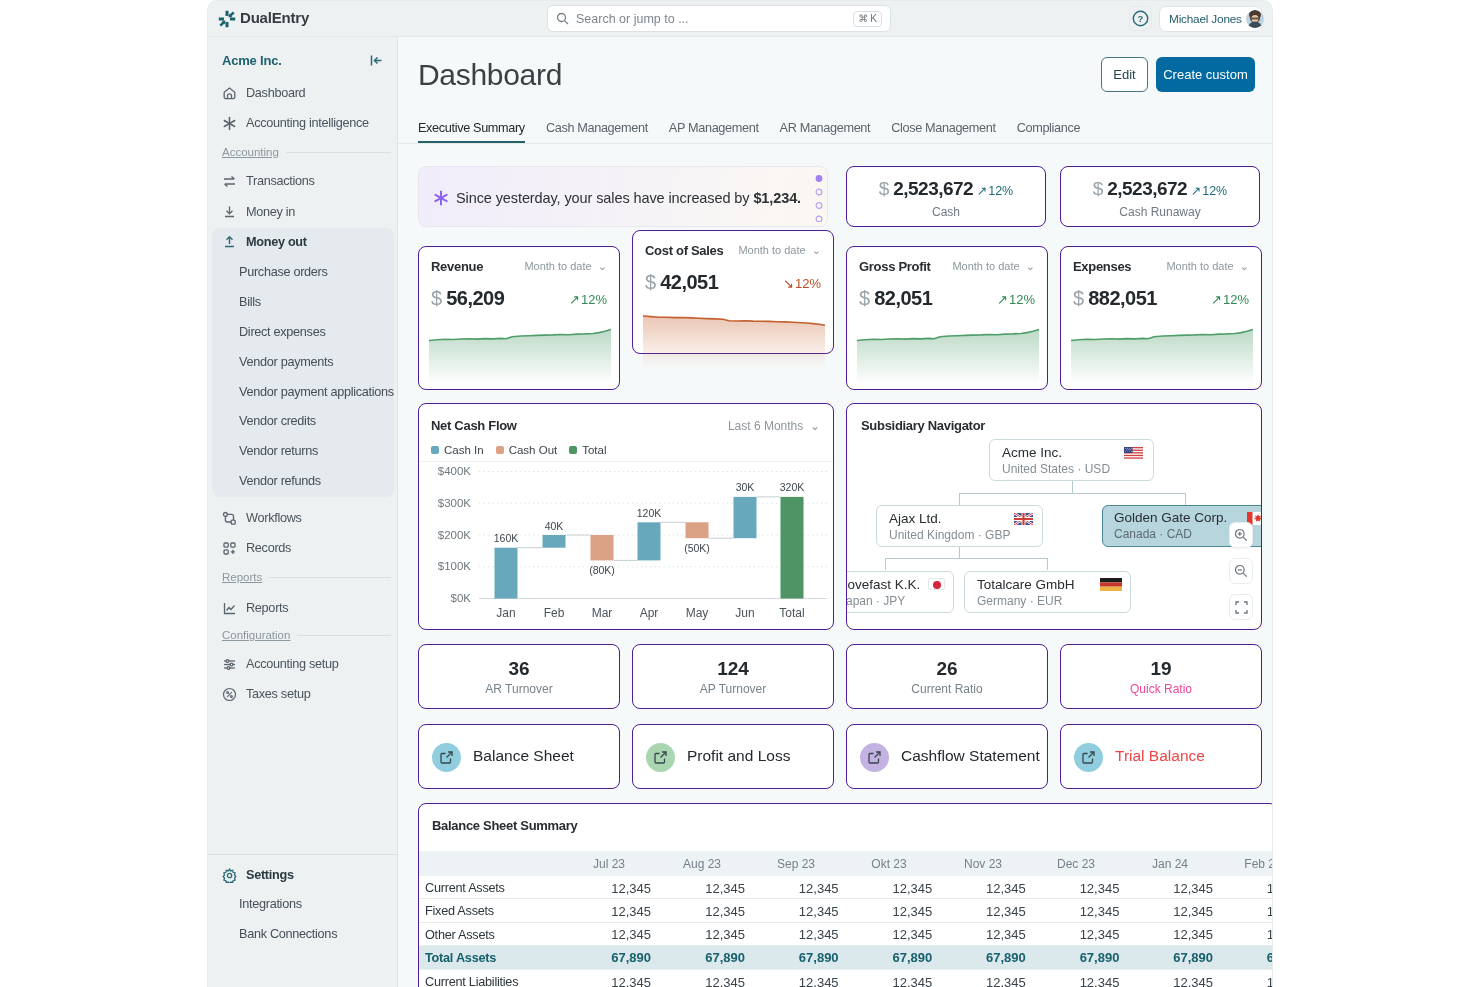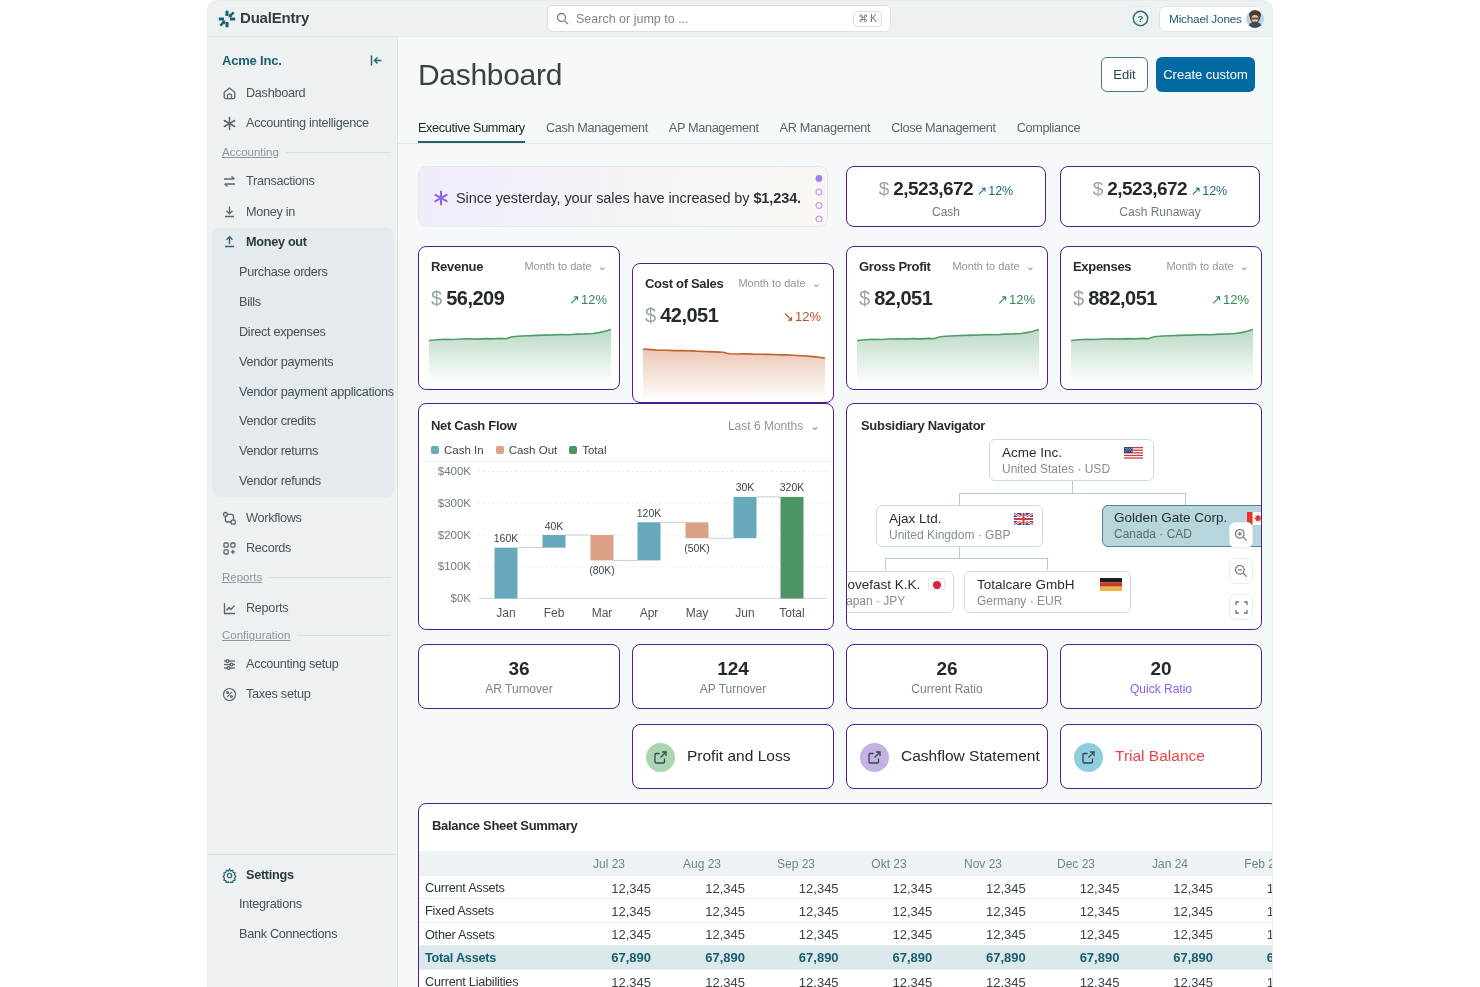--- a/index.html
+++ b/index.html
@@ -253,7 +253,7 @@
         <path d="M0 14.5 L8 13.8 L16 13.2 L24 13.5 L32 13 L40 12.8 L48 13.1 L56 12.6 L64 12.9 L72 12.4 L77 12.7 L83 10.8 L92 10 L100 9.7 L108 9.4 L116 9.1 L124 8.9 L132 8.5 L140 8.8 L148 8.1 L156 7.9 L164 7.5 L170 6.6 L176 5.2 L182 3.4" fill="none" stroke="#4f9e6a" stroke-width="1.6"></path>
       </svg>
     </div>
-    <div class="card" style="left:234px;top:226px;width:202px;height:140px">
+    <div class="card" style="left:234px;top:193px;width:202px;height:124px">
       <div class="ctitle" style="left:12px;top:12px">Cost of Sales</div>
       <div class="cdrop" style="right:12px;top:13px">Month to date&nbsp; ⌄</div>
       <div class="abs" style="left:12px;top:40px;white-space:nowrap"><span style="font-size:20px;color:#9aa4ab">$ </span><span style="font-size:20px;font-weight:bold;color:#23292d;letter-spacing:-0.5px">42,051</span></div>

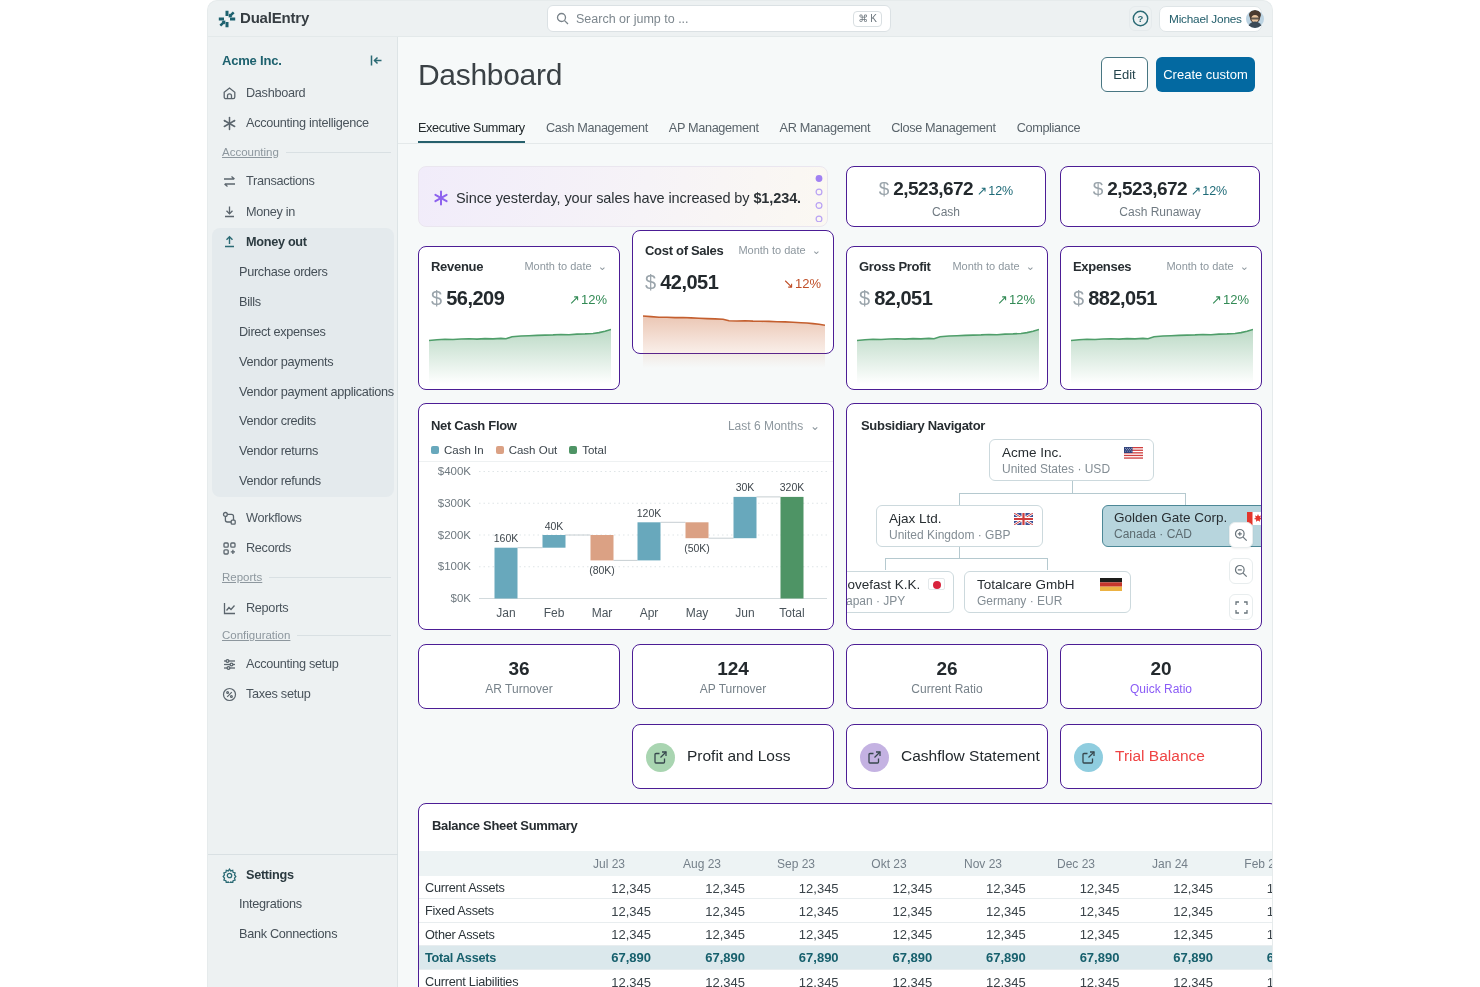--- a/index.html
+++ b/index.html
@@ -473,7 +473,7 @@
       <div class="abs" style="left:0;top:37px;width:200px;font-size:12px;color:#77828a">Current Ratio</div>
     </div>
     <div class="card" style="left:662px;top:607px;width:202px;height:65px;text-align:center">
-      <div class="abs" style="left:0;top:13px;width:200px;font-size:19px;font-weight:bold;color:#23292d">20</div>
+      <div class="abs" style="left:0;top:13px;width:200px;font-size:19px;font-weight:bold;color:#23292d">19</div>
       <div class="abs" style="left:0;top:37px;width:200px;font-size:12px;color:#8b5cf6">Quick Ratio</div>
     </div>
 

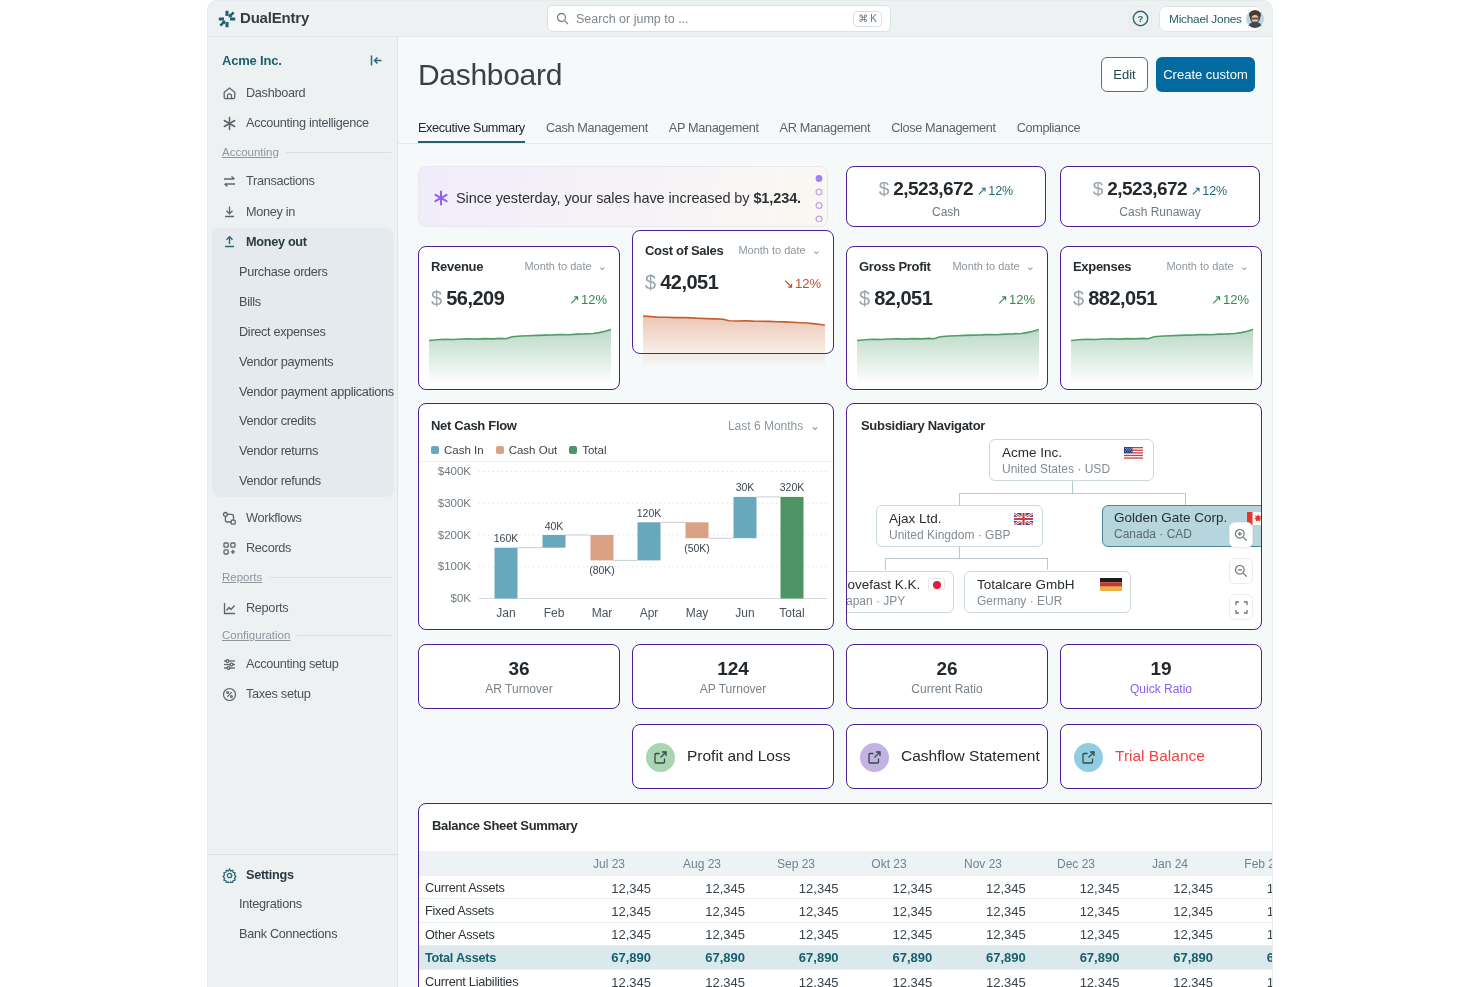--- a/index.html
+++ b/index.html
@@ -474,7 +474,7 @@
     </div>
     <div class="card" style="left:662px;top:607px;width:202px;height:65px;text-align:center">
       <div class="abs" style="left:0;top:13px;width:200px;font-size:19px;font-weight:bold;color:#23292d">19</div>
-      <div class="abs" style="left:0;top:37px;width:200px;font-size:12px;color:#8b5cf6">Quick Ratio</div>
+      <div class="abs" style="left:0;top:37px;width:200px;font-size:12px;color:#ec4899">Quick Ratio</div>
     </div>
 
     <div class="card" style="left:234px;top:687px;width:202px;height:65px">

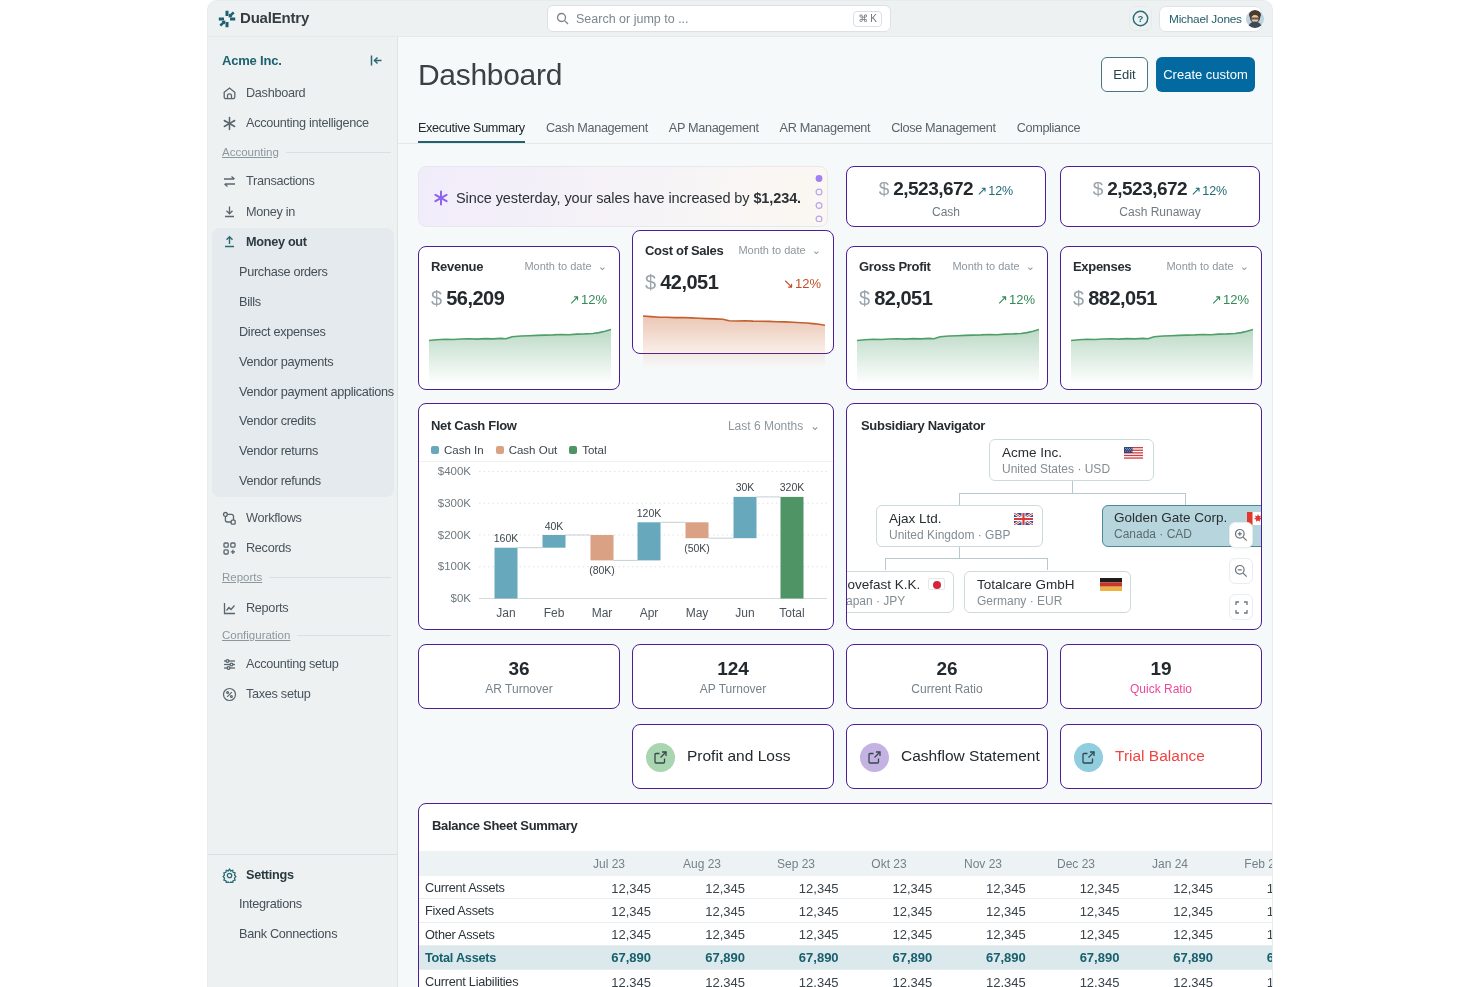--- a/index.html
+++ b/index.html
@@ -477,6 +477,16 @@
       <div class="abs" style="left:0;top:37px;width:200px;font-size:12px;color:#ec4899">Quick Ratio</div>
     </div>
 
+    <div class="card" style="left:20px;top:687px;width:202px;height:65px">
+      <div class="abs" style="left:13px;top:18px;width:29px;height:29px;border-radius:50%;background:#8fcddf;display:flex;align-items:center;justify-content:center">
+        <svg width="13" height="13" viewBox="0 0 13 13" fill="none" stroke="#37474d" stroke-width="1.3">
+            <path d="M10.5 7.5 V11 a1 1 0 0 1 -1 1 H2 a1 1 0 0 1 -1 -1 V3.5 a1 1 0 0 1 1 -1 H5.5"></path>
+            <path d="M8 1 H12 V5"></path>
+            <line x1="12" y1="1" x2="6.5" y2="6.5"></line>
+          </svg>
+      </div>
+      <div class="abs" style="left:54px;top:22px;font-size:15.5px;color:#23292d">Balance Sheet</div>
+    </div>
     <div class="card" style="left:234px;top:687px;width:202px;height:65px">
       <div class="abs" style="left:13px;top:18px;width:29px;height:29px;border-radius:50%;background:#a9d5b1;display:flex;align-items:center;justify-content:center">
         <svg width="13" height="13" viewBox="0 0 13 13" fill="none" stroke="#37474d" stroke-width="1.3">

